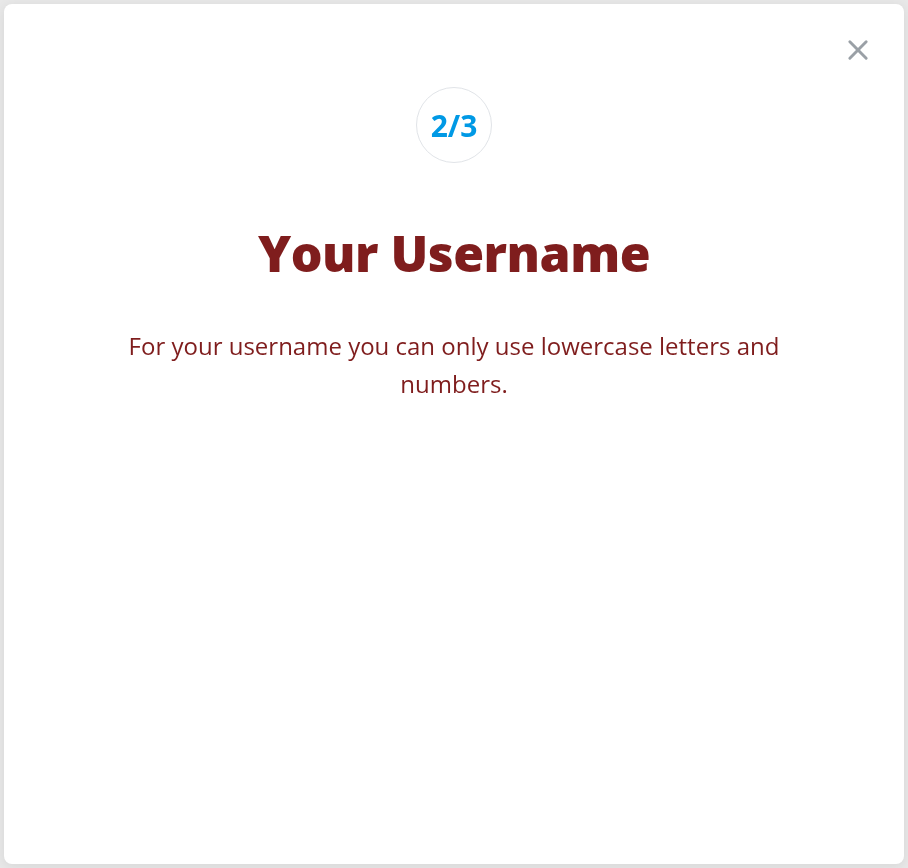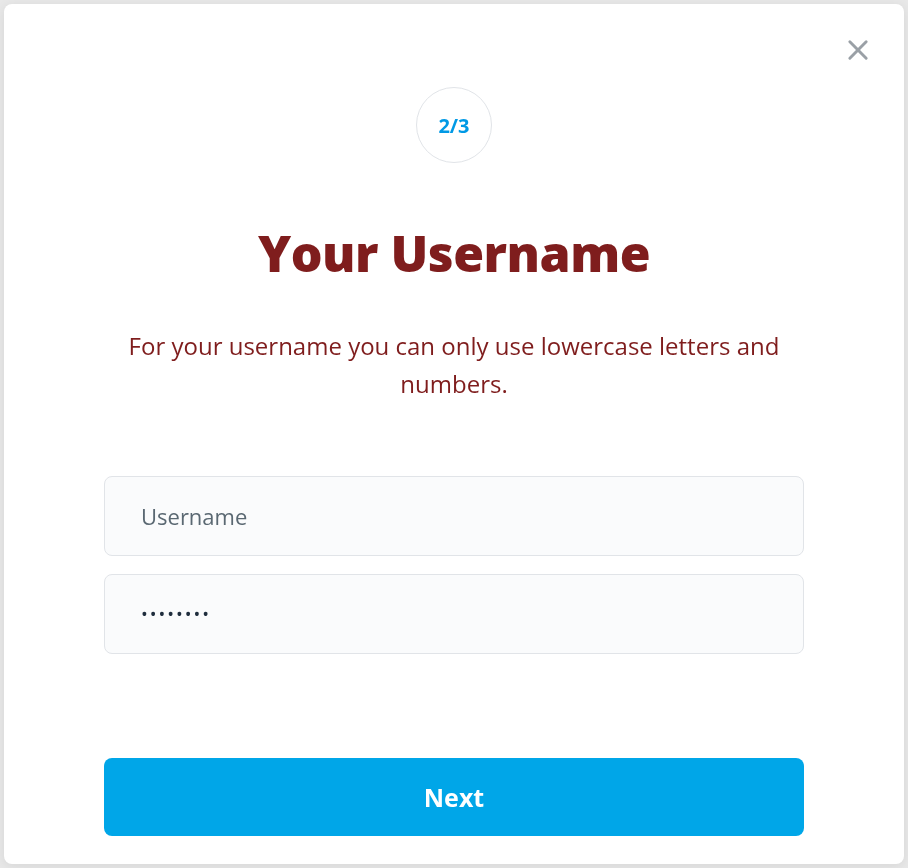--- a/index.html
+++ b/index.html
@@ -51,7 +51,7 @@
       align-items: center;
       justify-content: center;
       margin: 55px auto 0;
-      font-size: 20px;
+      font-size: 30px;
       font-weight: 700;
       color: #0099e5;
     }

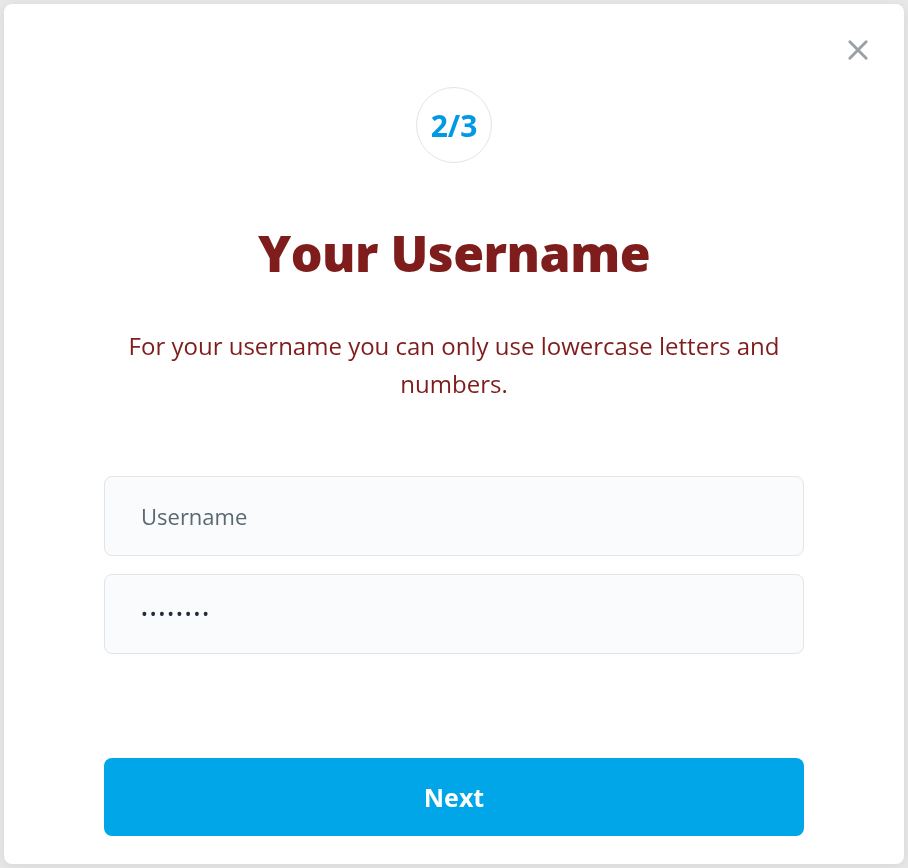--- a/index.html
+++ b/index.html
@@ -131,11 +131,6 @@
     <h1 class="title">Your Username</h1>
     <p class="subtitle">For your username you can only use lowercase letters and numbers.</p>
 
-    <div class="form">
-      <input type="text" class="input-field" placeholder="Username" value="" style="">
-      <input type="password" class="input-field" value="password" style="">
-      <button class="next-btn">Next</button>
-    </div>
   </div>
 </div>
 

